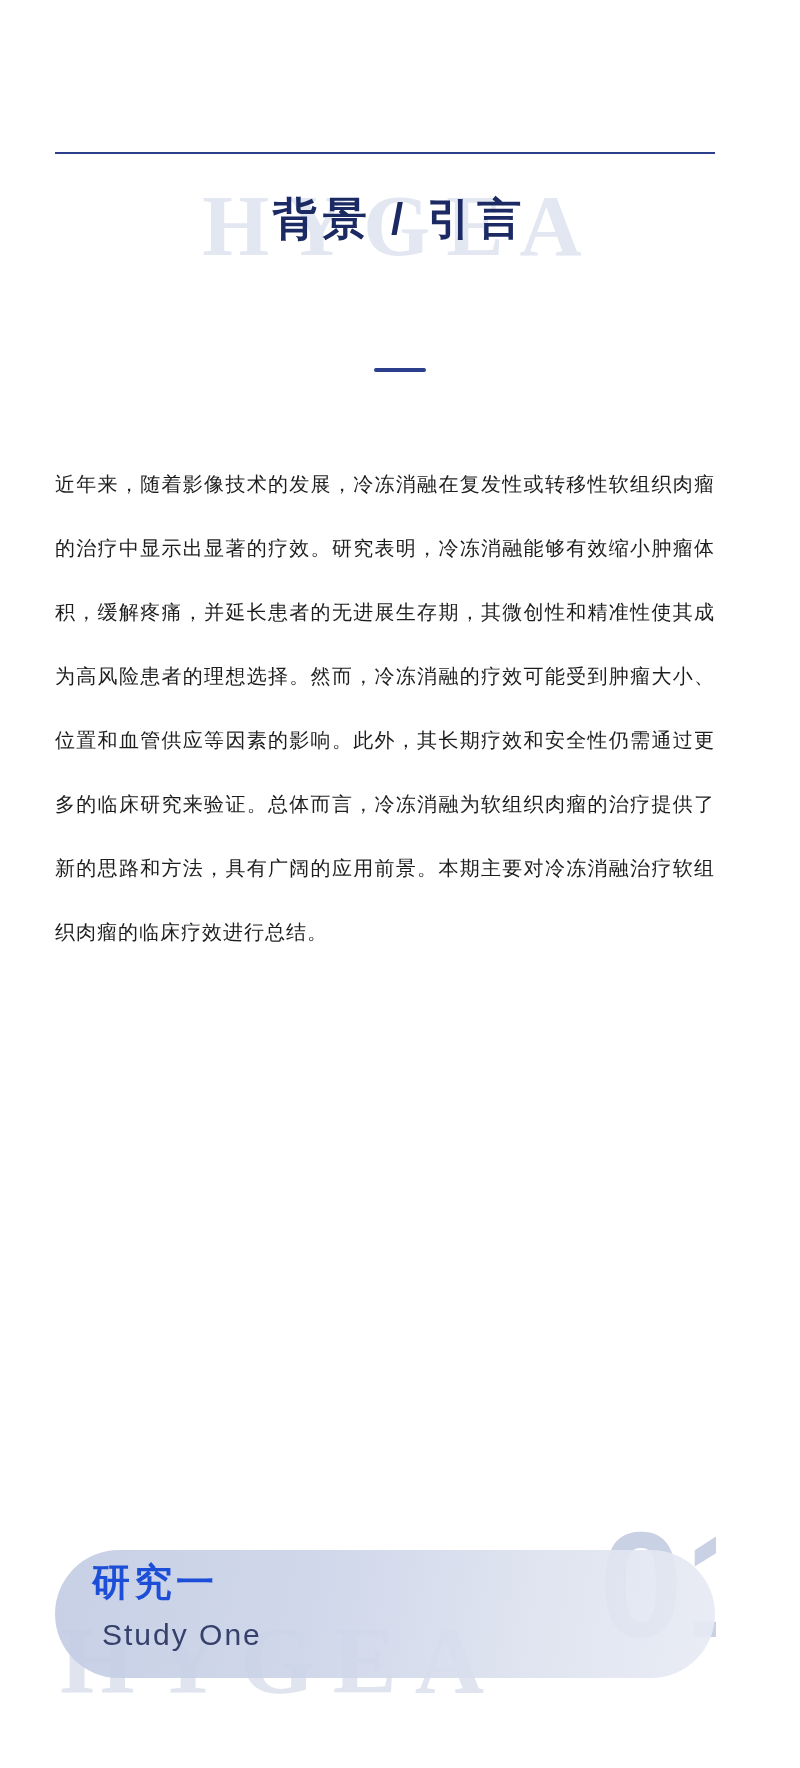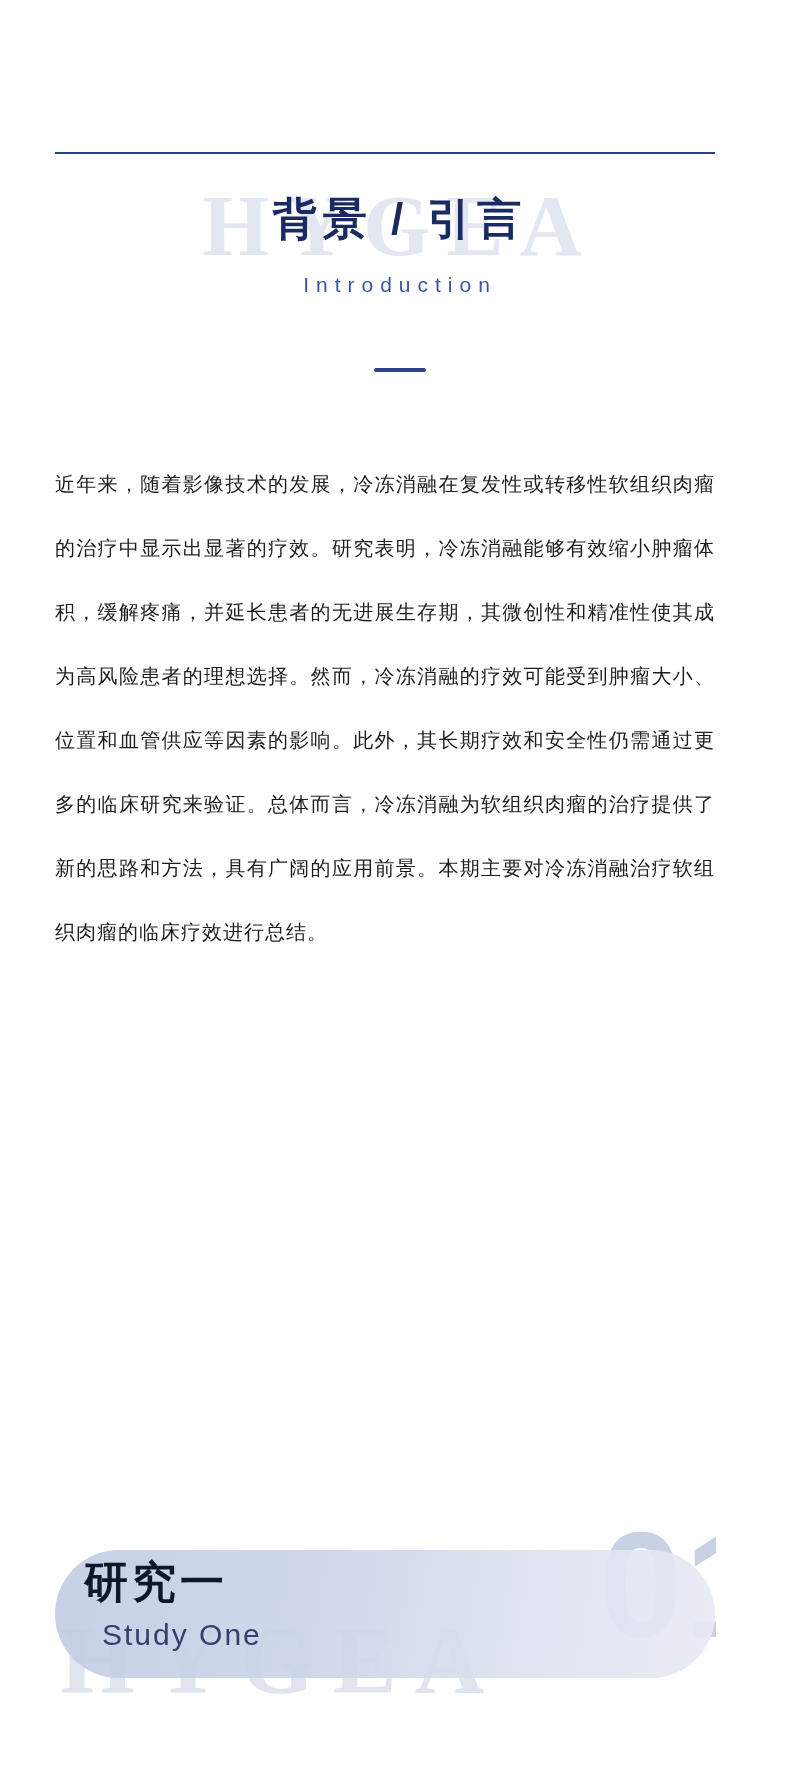--- a/index.html
+++ b/index.html
@@ -183,7 +183,6 @@
   <div class="header-block">
     <div class="ghost-word">HYGEA</div>
     <div class="title-cn">背景 / 引言</div>
-    <div class="title-en">Introduction</div>
     <div class="divider-dash"></div>
   </div>
 

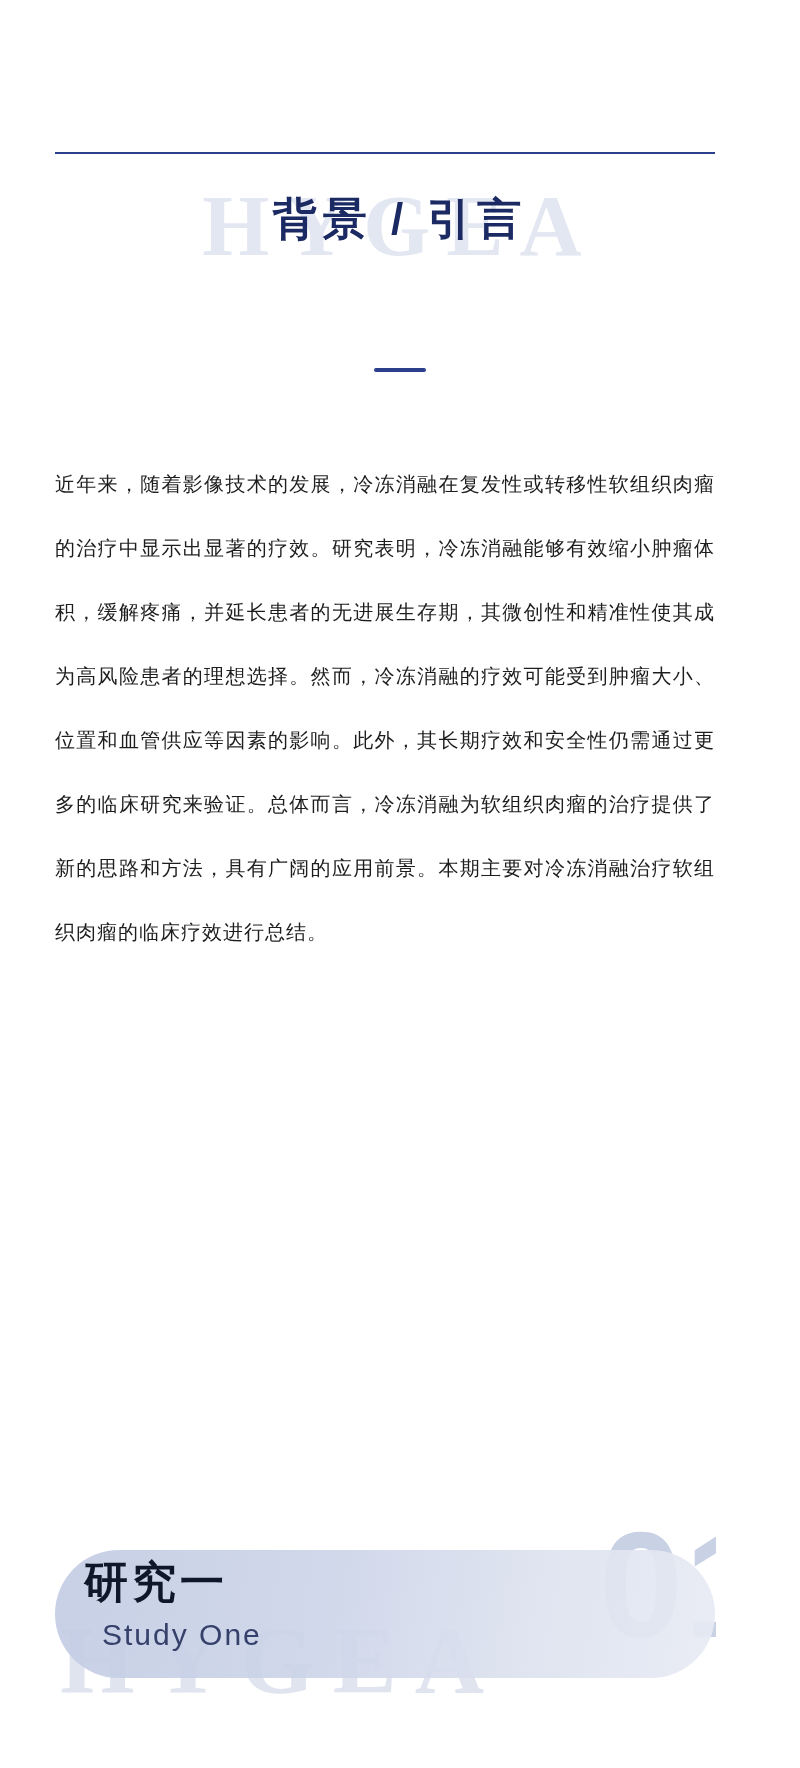--- a/index.html
+++ b/index.html
@@ -154,12 +154,12 @@
 
   .pill-label-cn {
     position: absolute;
-    left: 84px;
+    left: 92px;
     top: 58px;
-    font-size: 44px;
+    font-size: 38px;
     font-weight: bold;
     letter-spacing: 4px;
-    color: #0f172a;
+    color: #1d4ed8;
     line-height: 52px;
   }
 

